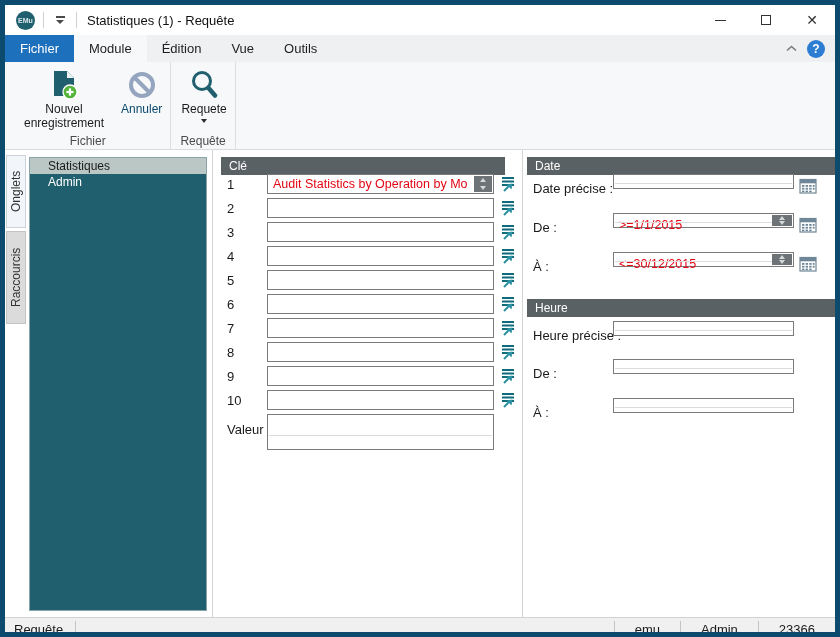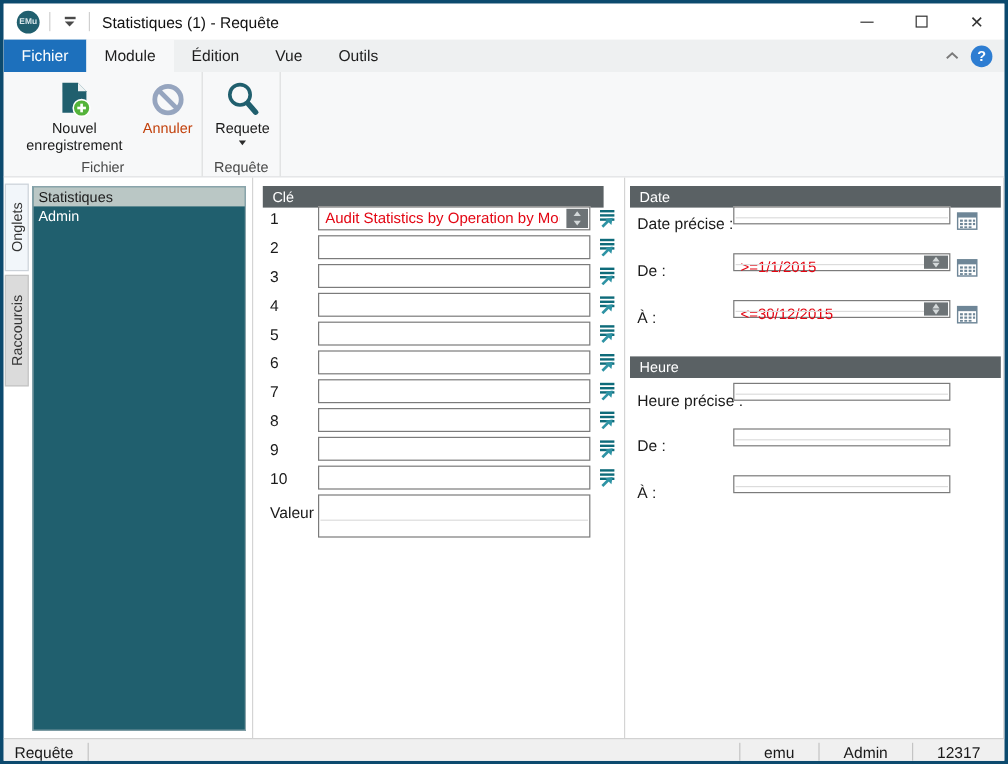--- a/index.html
+++ b/index.html
@@ -4,7 +4,7 @@
 <style>
   * { margin:0; padding:0; box-sizing:border-box; }
   html,body { background:#fff; font-family:"Liberation Sans", sans-serif; }
-  .window { width:840px; height:637px; border:3px solid #0c4a6e; background:#fff; position:relative; overflow:hidden; }
+  .window { width:840px; height:637px; border:5px solid #0c4a6e; background:#fff; position:relative; overflow:hidden; }
 
   
   .titlebar { height:30px; display:flex; align-items:center; background:#fff; }

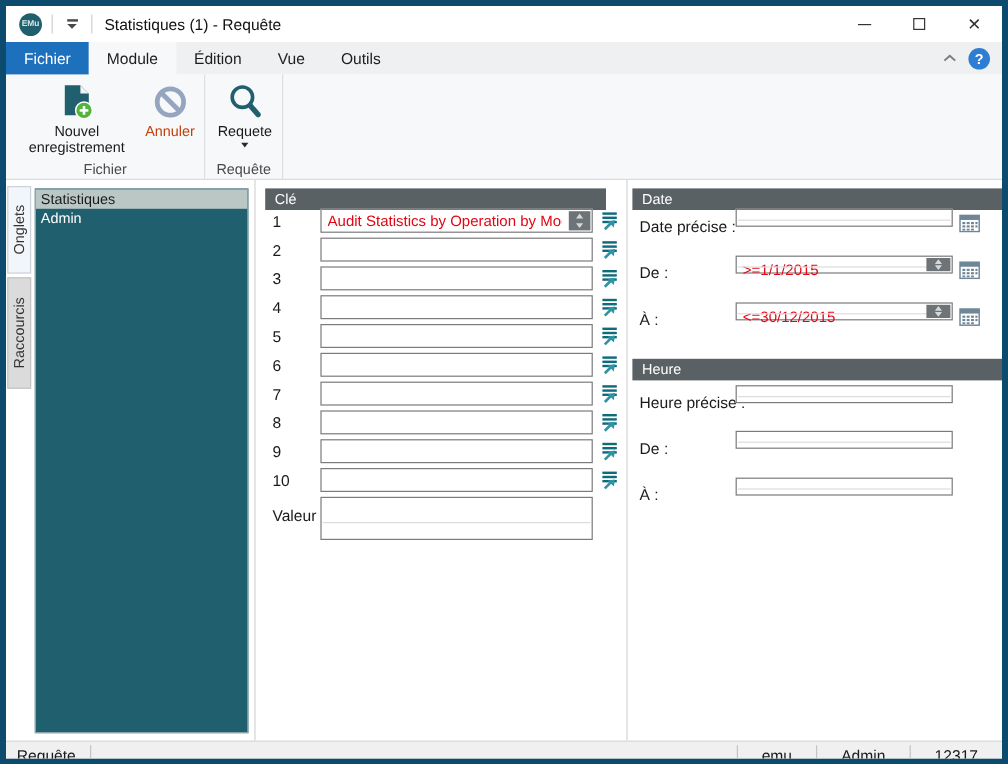--- a/index.html
+++ b/index.html
@@ -38,7 +38,7 @@
   .ribbon-btn { display:flex; flex-direction:column; align-items:center; padding:2px 4px; font-size:12px; color:#1a1a1a;justify-content:space-between; }
   .ribbon-btn .icon { height:34px; display:flex; align-items:center; justify-content:center; }
   .btn-label { text-align:center; line-height:14px; }
-  .ribbon-btn.disabled .btn-label { color:#c2410c; }
+  .ribbon-btn.disabled .btn-label { color:#0c4a6e; }
   .dd-caret { width:0; height:0; border-left:3.5px solid transparent; border-right:3.5px solid transparent; border-top:4px solid #2b2b2b; margin-top:3px; }
 
   

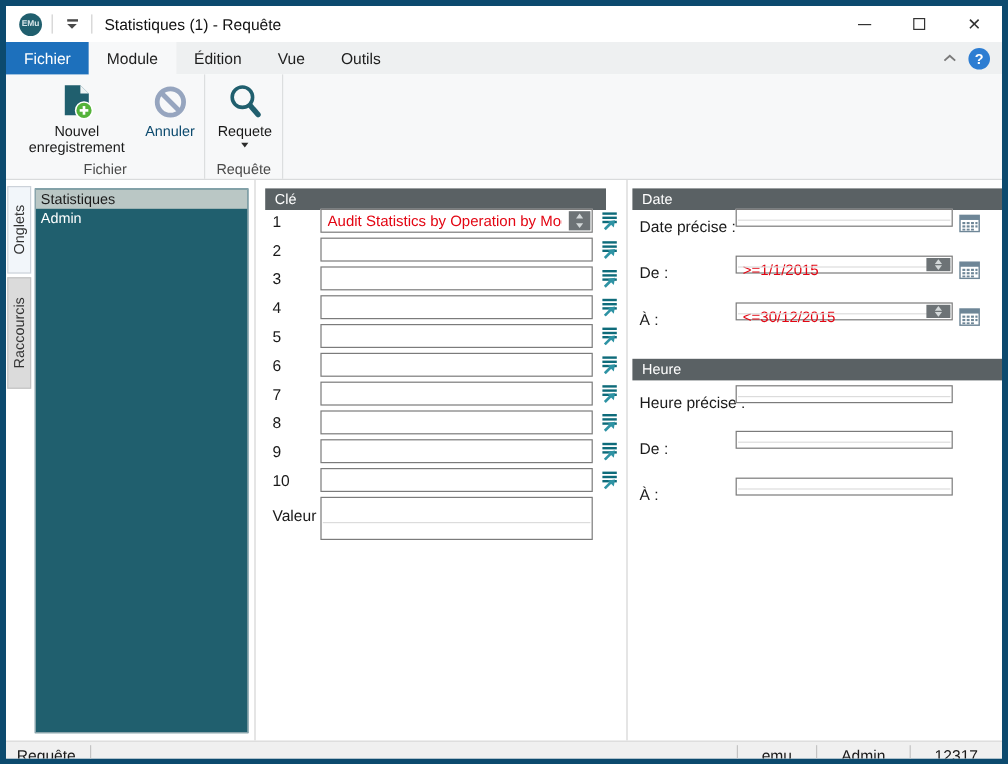--- a/index.html
+++ b/index.html
@@ -50,7 +50,7 @@
   .vsep { position:absolute; top:0; bottom:0; width:1px; background:#d4d4d4; }
 
   .sidebar-list { position:absolute; left:24px; top:7px; width:178px; height:454px; background:var(--teal,#205f6e); border:1px solid #8aa4ab; }
-  .sb-item { height:16px; line-height:16px; padding-left:4px; font-size:12px; color:#fff; white-space:nowrap; overflow:hidden; }
+  .sb-item { height:16px; line-height:16px; padding-left:18px; font-size:12px; color:#fff; white-space:nowrap; overflow:hidden; }
   .sb-item.selected { background:var(--sel,#bac7c5); color:#1b1b1b; }
 
   .panel-header { position:absolute; height:18px; background:var(--header,#5a6164); color:#fff; font-size:12px; line-height:18px; padding-left:8px; }

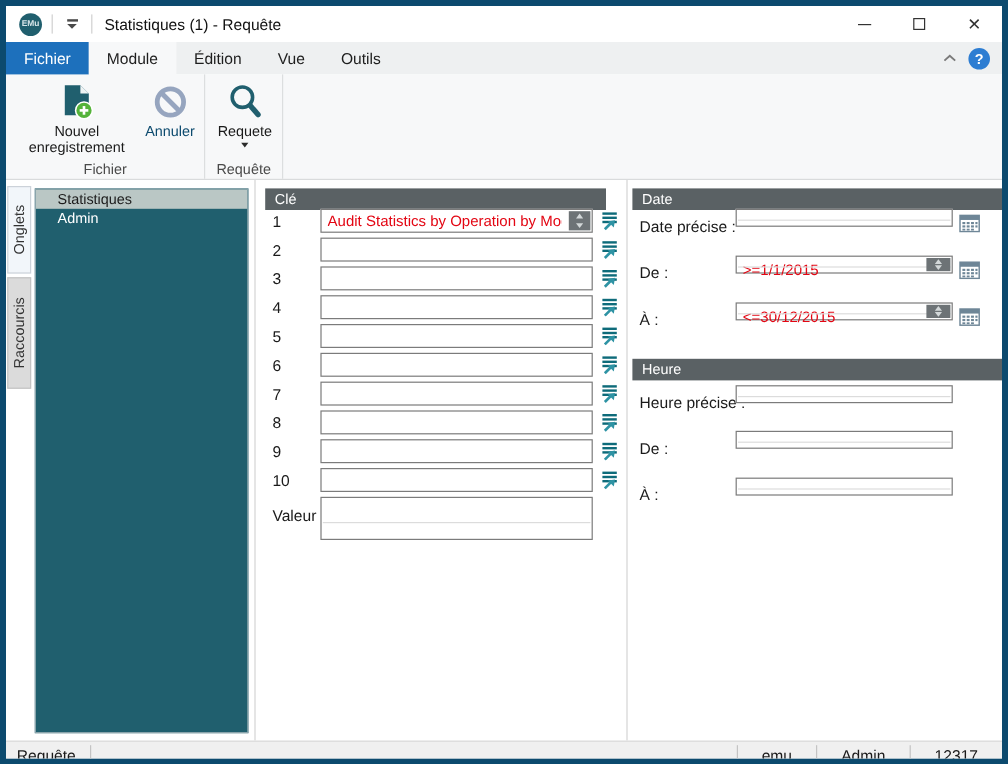--- a/index.html
+++ b/index.html
@@ -515,7 +515,7 @@
   <span class="status-cell">Admin</span>
 
   <div class="status-sep"></div>
-  <span class="status-cell">12317</span>
+  <span class="status-cell">23366</span>
 </div>
   </div>
 </div>

